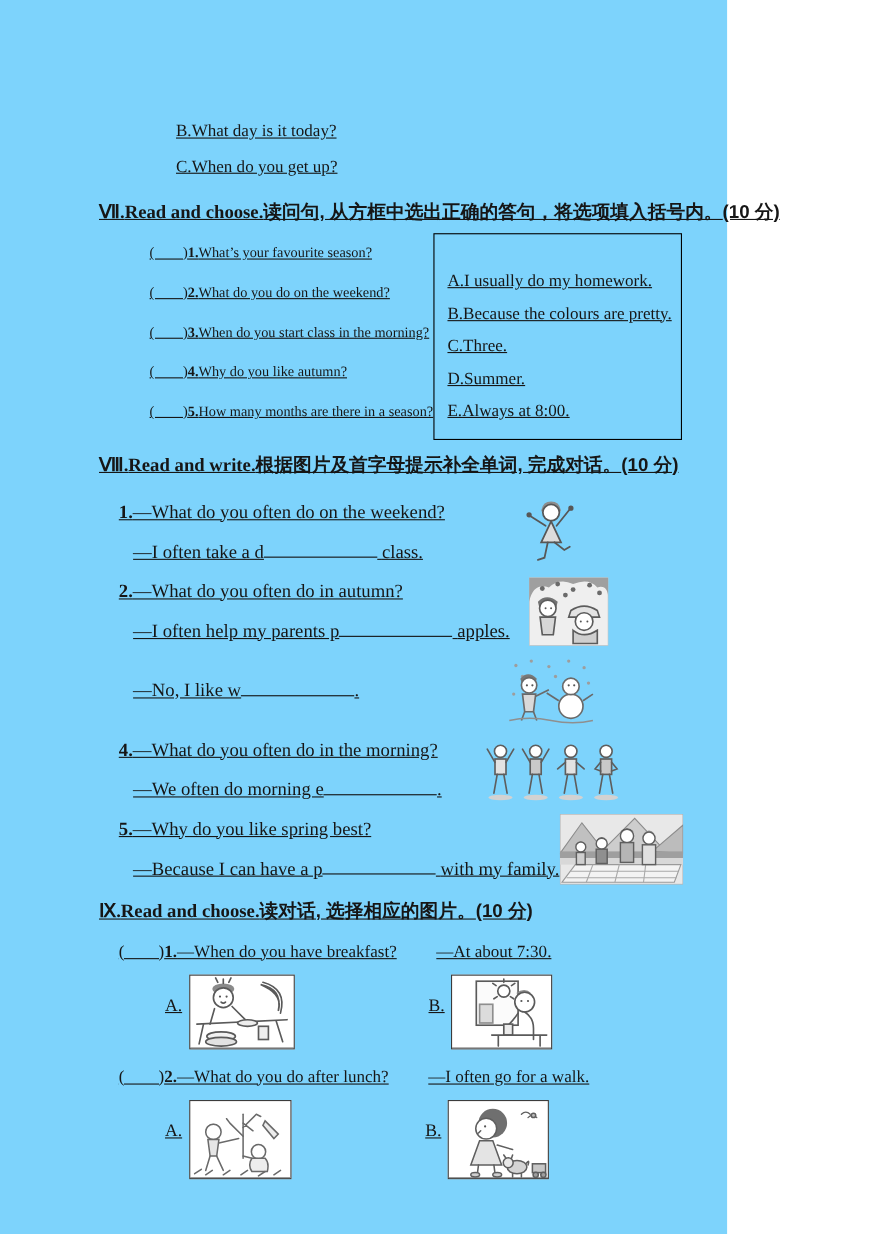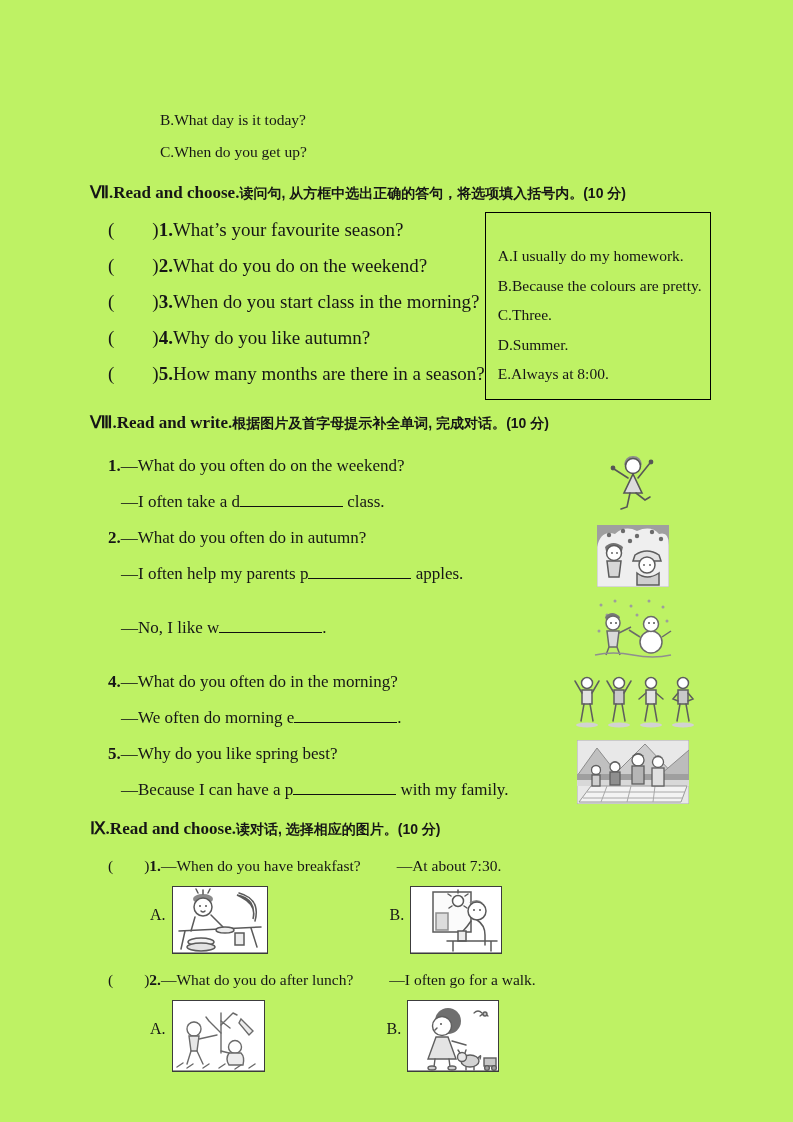--- a/index.html
+++ b/index.html
@@ -10,7 +10,7 @@
     color:#161616;
     overflow:hidden;
   }
-  .page{ width:793px; height:1122px; background:#bef264; position:relative; }
+  .page{ width:661px; height:1122px; background:#7dd3fc; position:relative;text-decoration:underline; }
   .content{ padding:104px 90px 0 90px; }
 
   

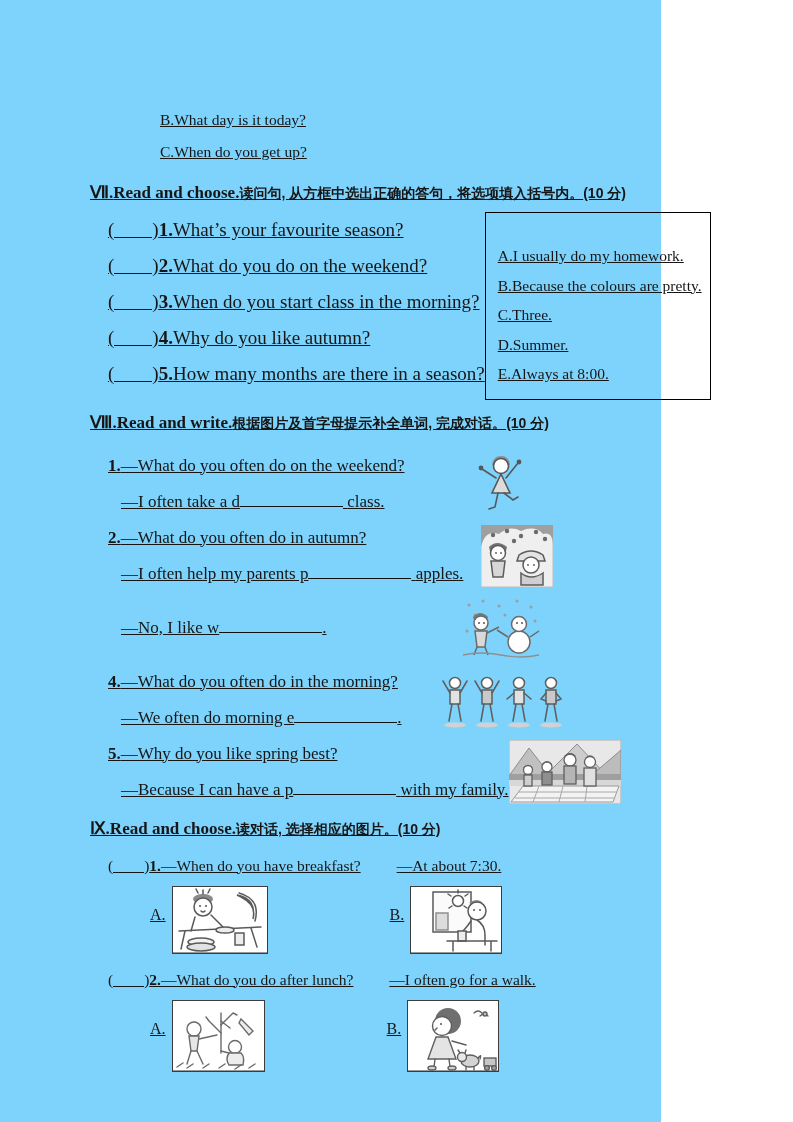--- a/index.html
+++ b/index.html
@@ -26,7 +26,7 @@
   }
   .sec-heading .zh{
     font-family:"Liberation Sans", sans-serif;
-    font-weight:600; font-size:14px;
+    font-weight:600; font-size:17px;
   }
 
   

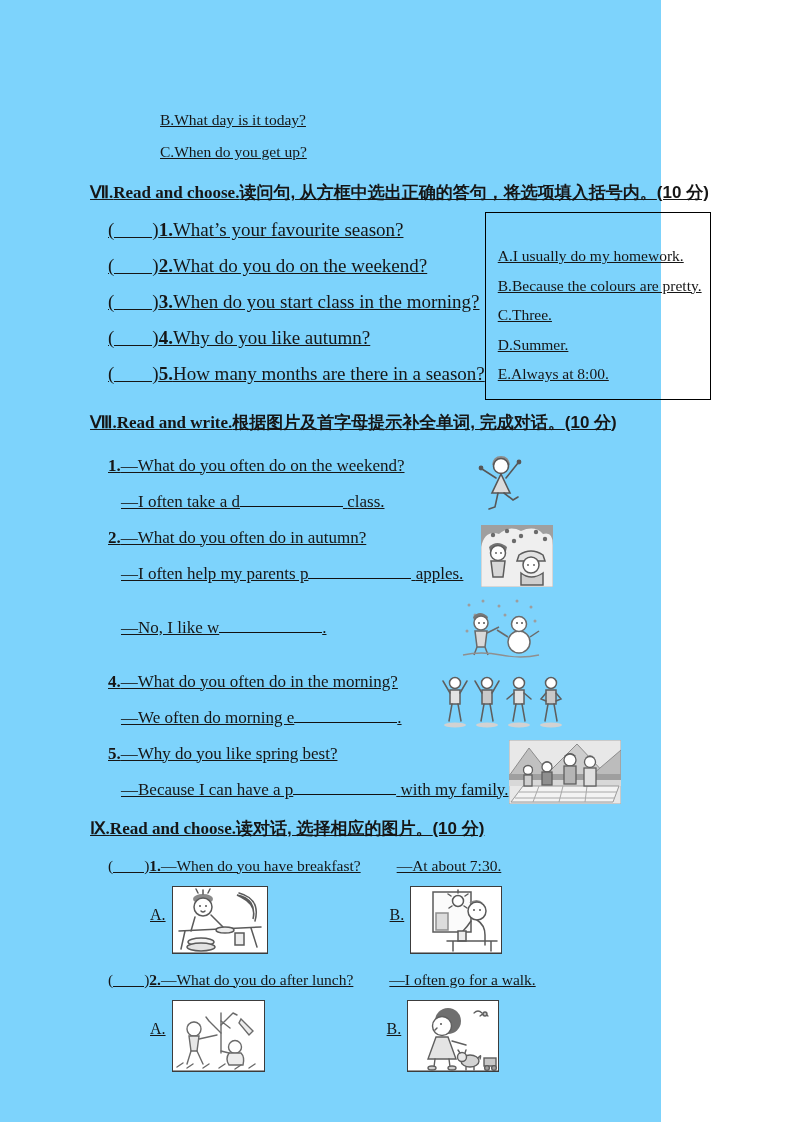--- a/index.html
+++ b/index.html
@@ -32,7 +32,7 @@
   
   .vii-body{ display:flex; margin-top:8px; align-items:flex-start; }
   .vii-questions{ flex:1; padding-left:18px; }
-  .q-row{ height:36px; line-height:36px; font-size:19px; white-space:nowrap; }
+  .q-row{ height:36px; line-height:36px; font-size:13px; white-space:nowrap;margin-left:28px; }
   .q-num{ font-weight:bold; }
   .answer-box{
     width:244px; border:1.6px solid #000;

